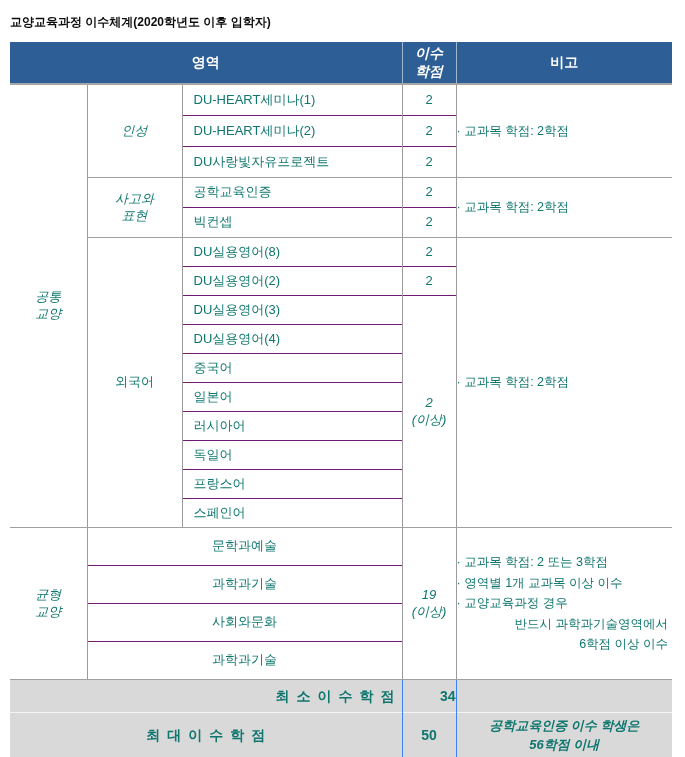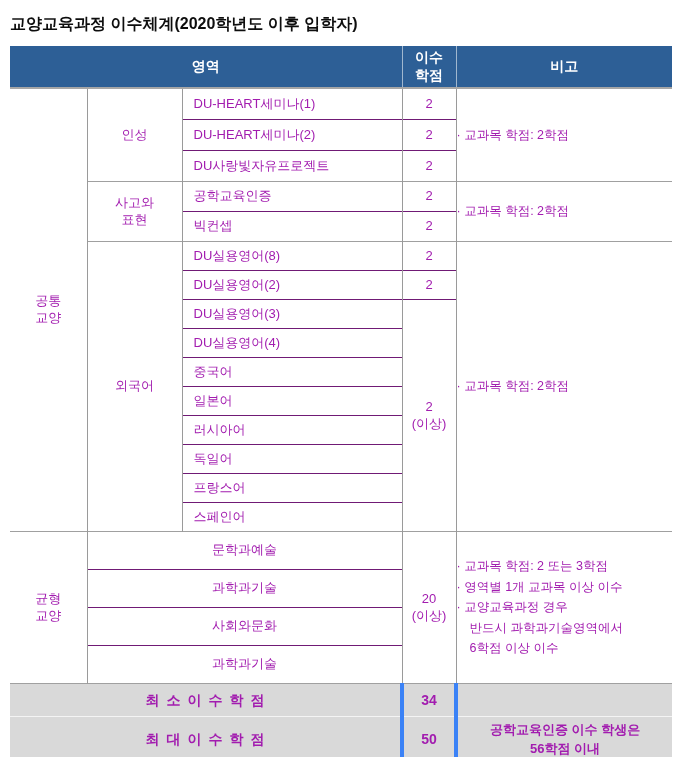--- a/index.html
+++ b/index.html
@@ -18,7 +18,7 @@
   .doc-title {
     margin: 0;
     padding: 14px 0 11px 10px;
-    font-size: 16px;
+    font-size: 12px;
     font-weight: bold;
     color: #0d0d0d;
     letter-spacing: 0px;

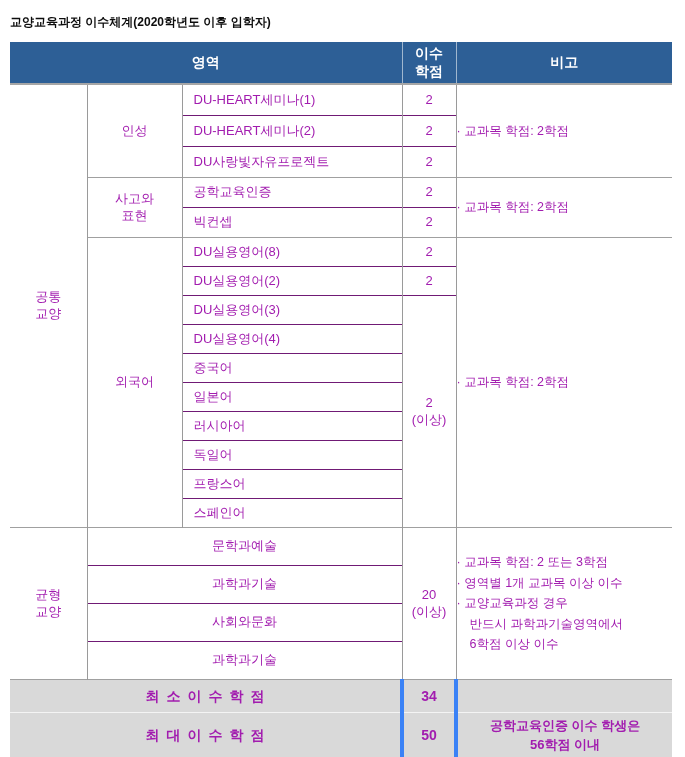--- a/index.html
+++ b/index.html
@@ -74,7 +74,7 @@
     line-height: 1.65;
     vertical-align: middle;
   }
-  .pre { white-space: pre-line; }
+  .pre { white-space: pre-line; font-style: italic; }
   .cont { padding-left: 13px; }                   
 
   

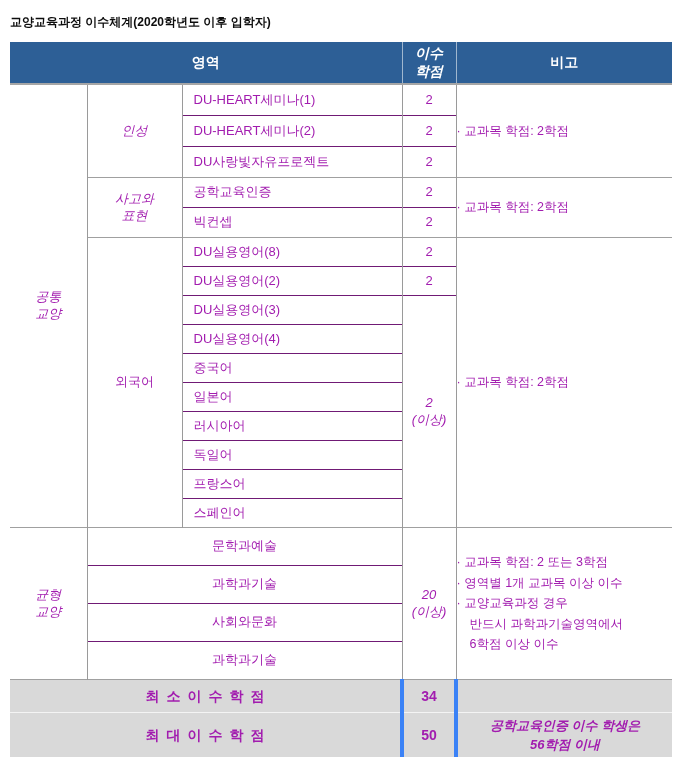--- a/index.html
+++ b/index.html
@@ -53,7 +53,7 @@
   
   td {
     font-size: 13px;
-    color: #a21caf;
+    color: #0f766e;
     vertical-align: middle;
     text-align: center;
     padding: 0;

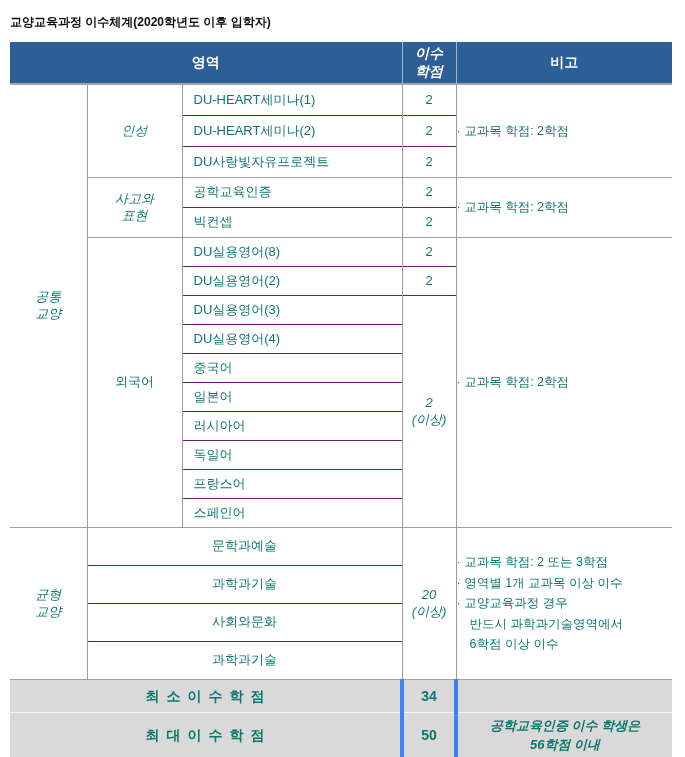--- a/index.html
+++ b/index.html
@@ -200,7 +200,7 @@
         <td rowspan="4" class="mt pre">균형
 교양</td>
         <td colspan="2" class="vl mt">문학과예술</td>
-        <td rowspan="4" class="vl mt pre">20
+        <td rowspan="4" class="vl mt pre">19
 (이상)</td>
         <td rowspan="4" class="vl remark mt">
           <div>· 교과목 학점: 2 또는 3학점</div>

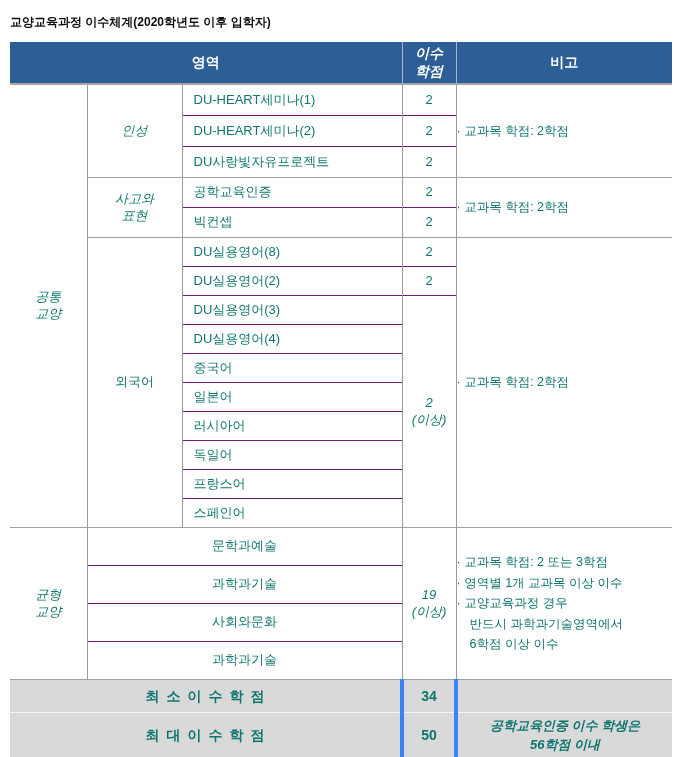--- a/index.html
+++ b/index.html
@@ -75,7 +75,7 @@
     vertical-align: middle;
   }
   .pre { white-space: pre-line; font-style: italic; }
-  .cont { padding-left: 13px; }                   
+  .cont { padding-left: 13px; text-align: right; }                   
 
   
   tr.h-p  td { height: 30px; }   

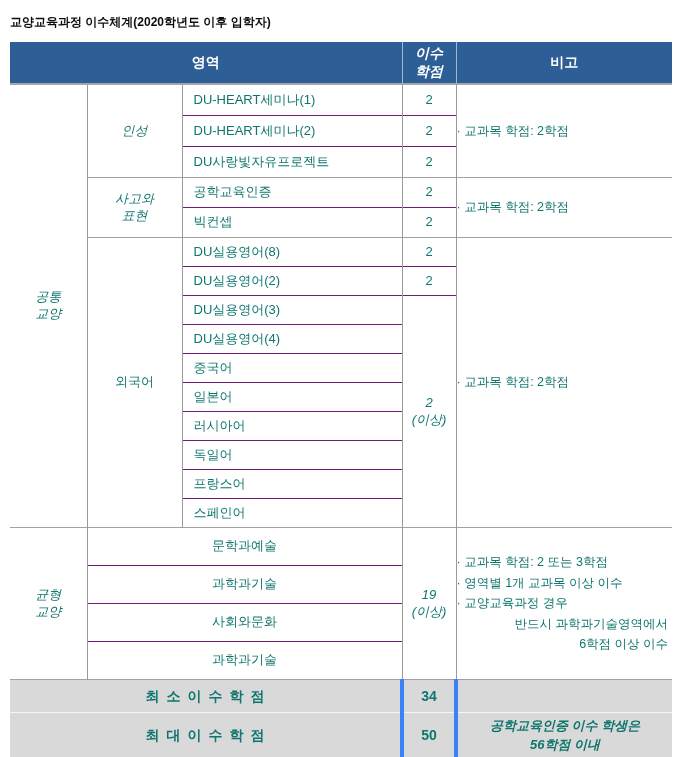--- a/index.html
+++ b/index.html
@@ -82,7 +82,7 @@
   tr.h-t  td { height: 29px; }   
   tr.h-f  td { height: 28px; }   
   tr.h-b  td { height: 37px; }   
-  tr.h-s1 td { height: 32px; }   
+  tr.h-s1 td { height: 32px; text-align: right; }   
   tr.h-s2 td { height: 45px; }   
 
   

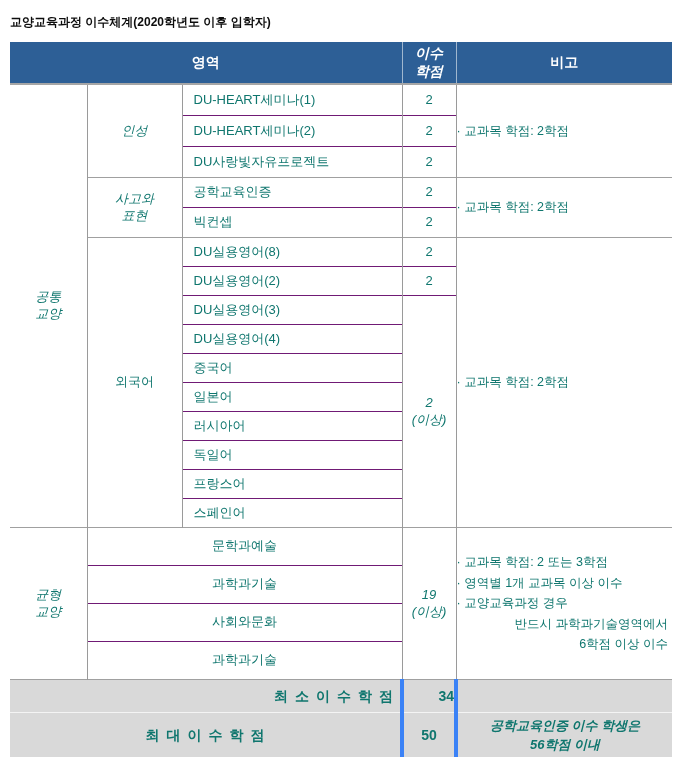--- a/index.html
+++ b/index.html
@@ -102,7 +102,7 @@
     text-align: center;
     padding-left: 0;
   }
-  tr.sum td.wvl { border-left: 4px solid #3b82f6; }
+  tr.sum td.wvl { border-left: 1px solid #3b82f6; }
   tr.sum.last td { border-top: 1px solid #f4f4f4; border-bottom: 2px solid #a0a0a0; }
 </style>
 </head>

